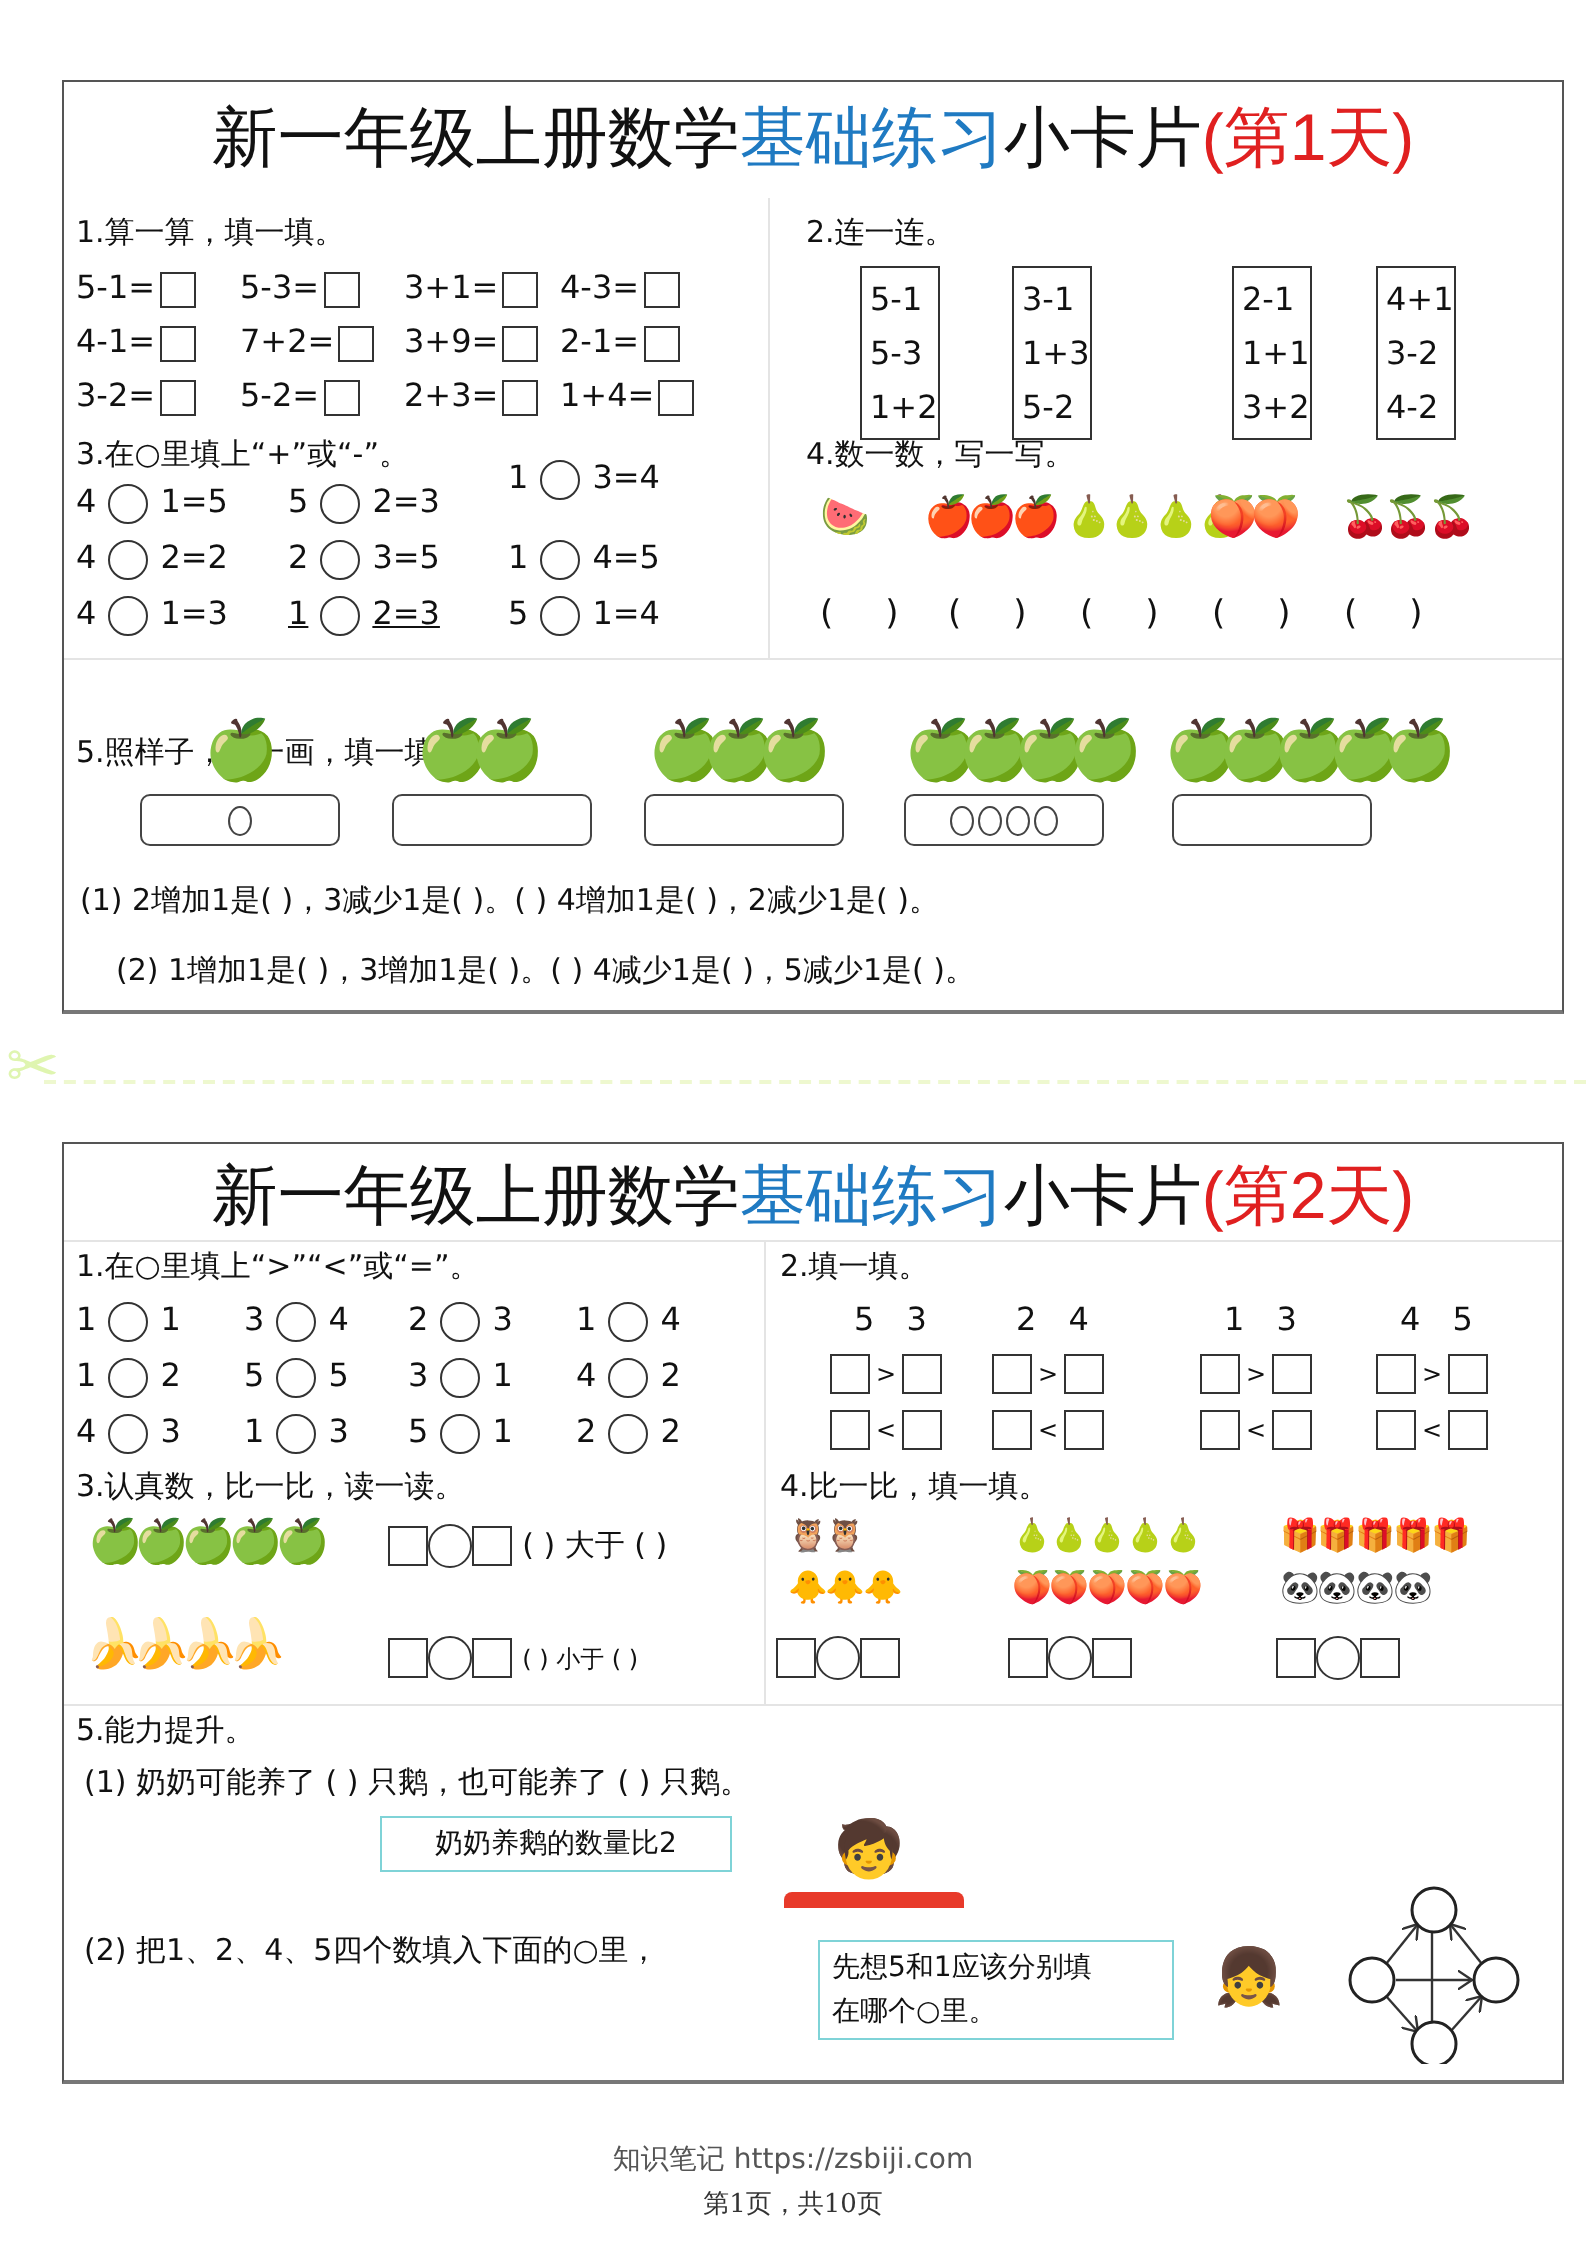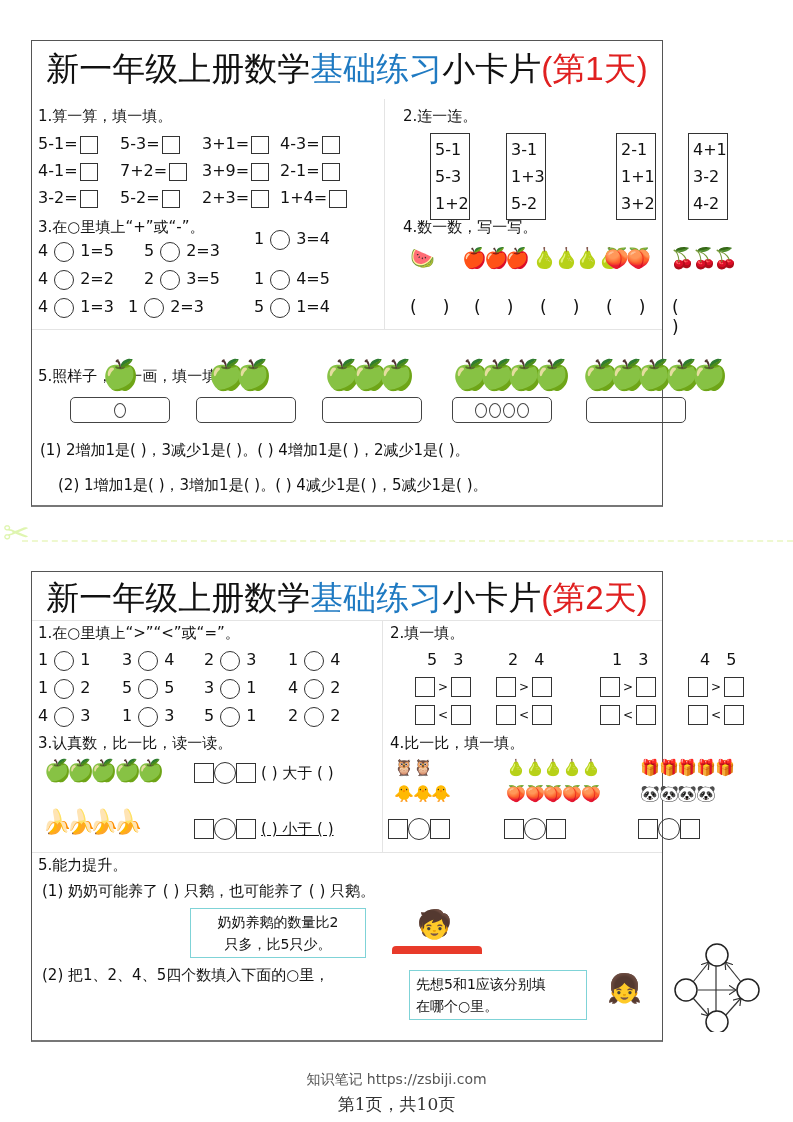--- a/index.html
+++ b/index.html
@@ -4,7 +4,7 @@
 <style>
   * { box-sizing: border-box; margin: 0; padding: 0; }
   body { width: 793px; height: 1122px; background: #fff; font-family: "DejaVu Sans", sans-serif; color: #111; position: relative; overflow: hidden; }
-  .card { position: absolute; left: 31px; width: 632px; border: 1px solid #555; border-bottom: 2px solid #777; background: #fff; }
+  .card { position: absolute; left: 31px; width: 751px; border: 1px solid #555; border-bottom: 2px solid #777; background: #fff; }
   .card1 { top: 40px; height: 467px; }
   .card2 { top: 571px; height: 471px; }
   .title { position: absolute; left: 0; right: 0; text-align: center; font-size: 33px; font-family: "Liberation Sans", sans-serif; letter-spacing: 0px; }

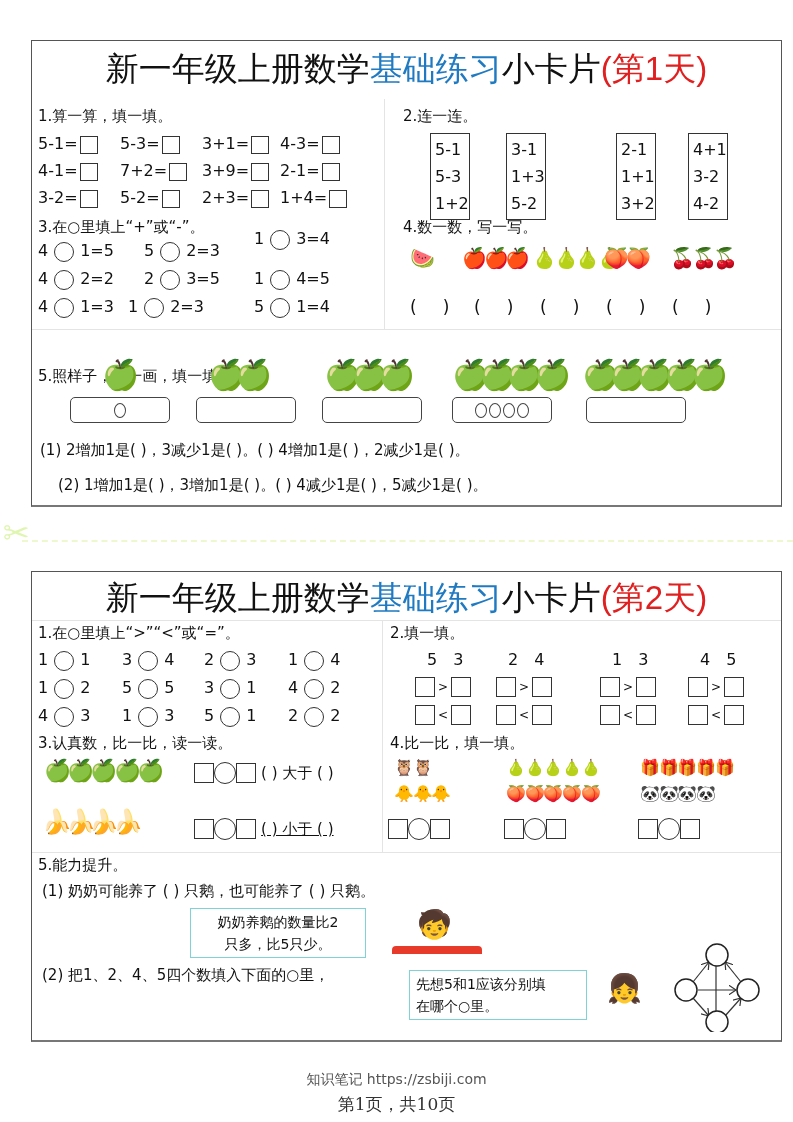--- a/index.html
+++ b/index.html
@@ -95,7 +95,7 @@
       <div class="eq" style="left: 112px; top: 228px;"><span>2</span><span class="circ"></span><span>3=5</span></div>
       <div class="eq" style="left: 222px; top: 228px;"><span>1</span><span class="circ"></span><span>4=5</span></div>
       <div class="eq" style="left: 6px; top: 256px;"><span>4</span><span class="circ"></span><span>1=3</span></div>
-      <div class="eq" style="left: 96px; top: 256px;"><span>1</span><span class="circ"></span><span>2=3</span></div>
+      <div class="eq" style="left: 112px; top: 256px; text-decoration: underline;"><span>1</span><span class="circ"></span><span>2=3</span></div>
       <div class="eq" style="left: 222px; top: 256px;"><span>5</span><span class="circ"></span><span>1=4</span></div>
     </div>
 

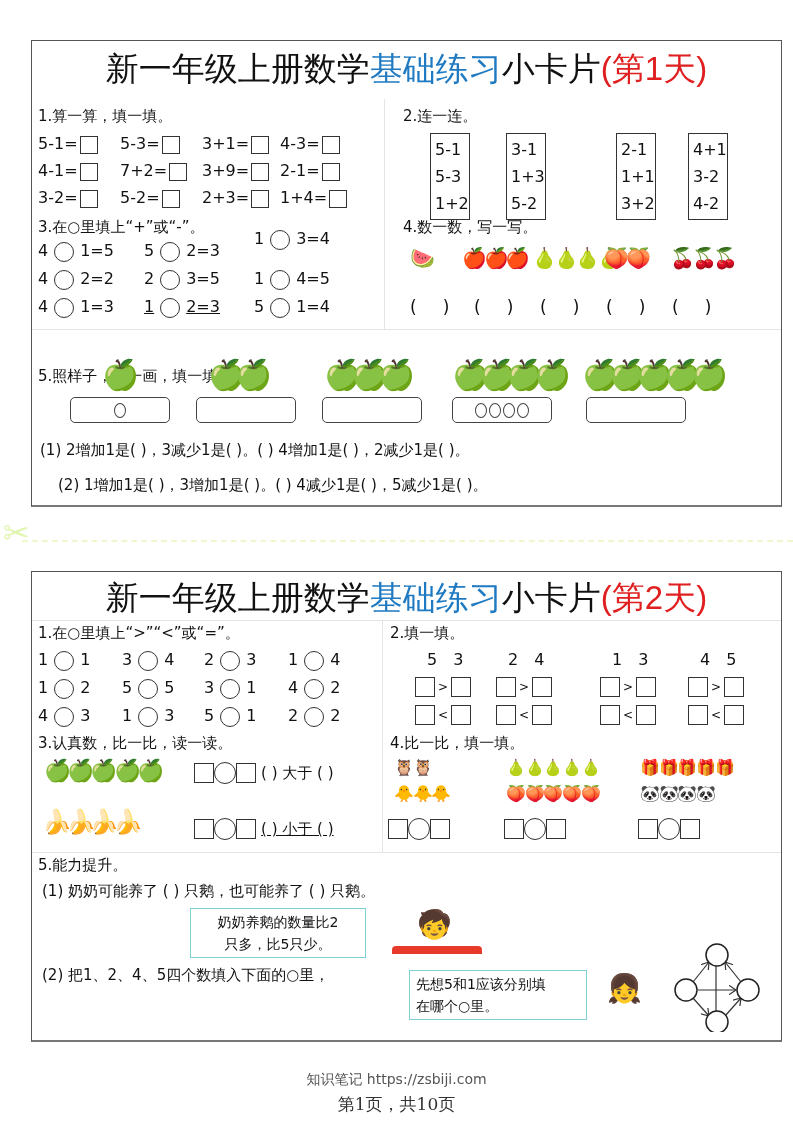--- a/index.html
+++ b/index.html
@@ -183,7 +183,7 @@
   </div>
   <div class="cmp" style="left:162px;top:246px;">
     <span class="bigbox"></span><span class="bigcirc"></span><span class="bigbox"></span>
-    <span style="font-size:15px;text-decoration:underline;">(  ) 小于 (  )</span>
+    <span style="font-size:12px;">(  ) 小于 (  )</span>
   </div>
 
   <div class="head" style="left:358px;top:162px;">4.比一比，填一填。</div>

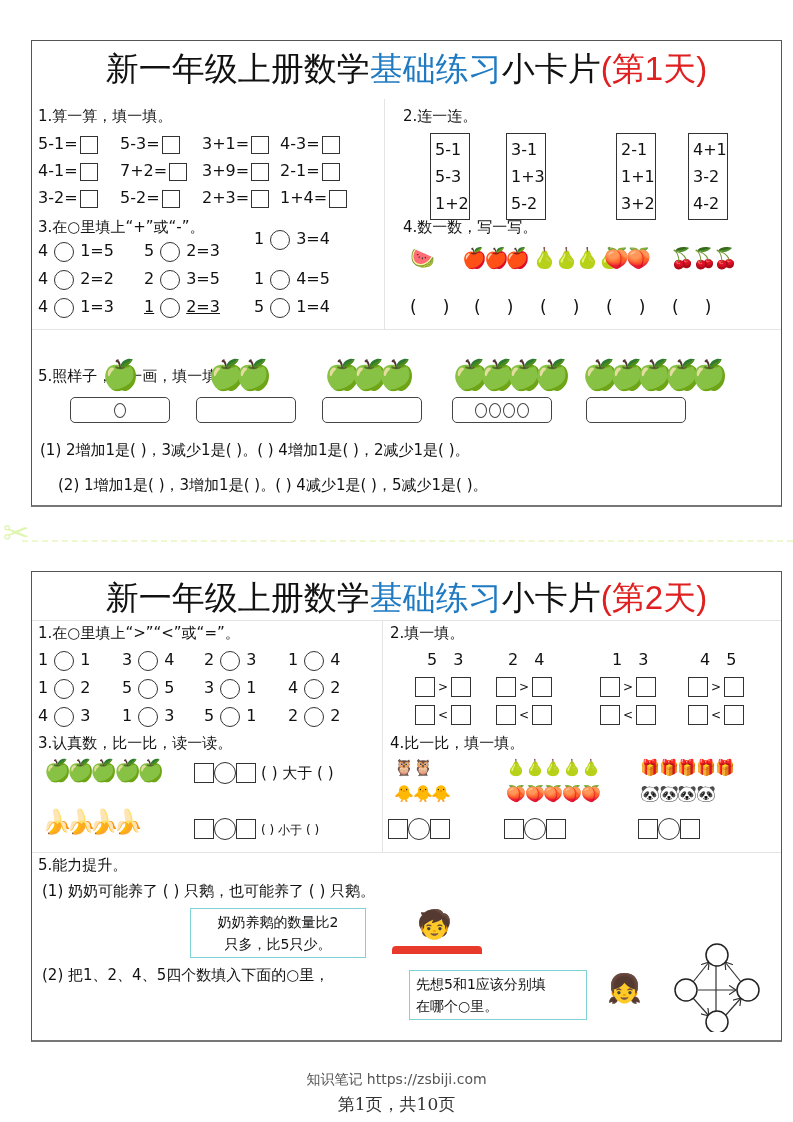--- a/index.html
+++ b/index.html
@@ -203,7 +203,6 @@
   <div class="line-text" style="left:10px;top:310px;">(1) 奶奶可能养了 (  ) 只鹅，也可能养了 (  ) 只鹅。</div>
   <div class="bubble" style="left:158px;top:336px;width:176px;text-align:center;">
     <div>奶奶养鹅的数量比2</div>
-    <div>只多，比5只少。</div>
   </div>
   <div class="kid" style="left:385px;top:336px;">🧒</div>
   <div style="position:absolute;left:360px;top:374px;width:90px;height:8px;background:#e83a2a;border-radius:4px 4px 0 0;"></div>

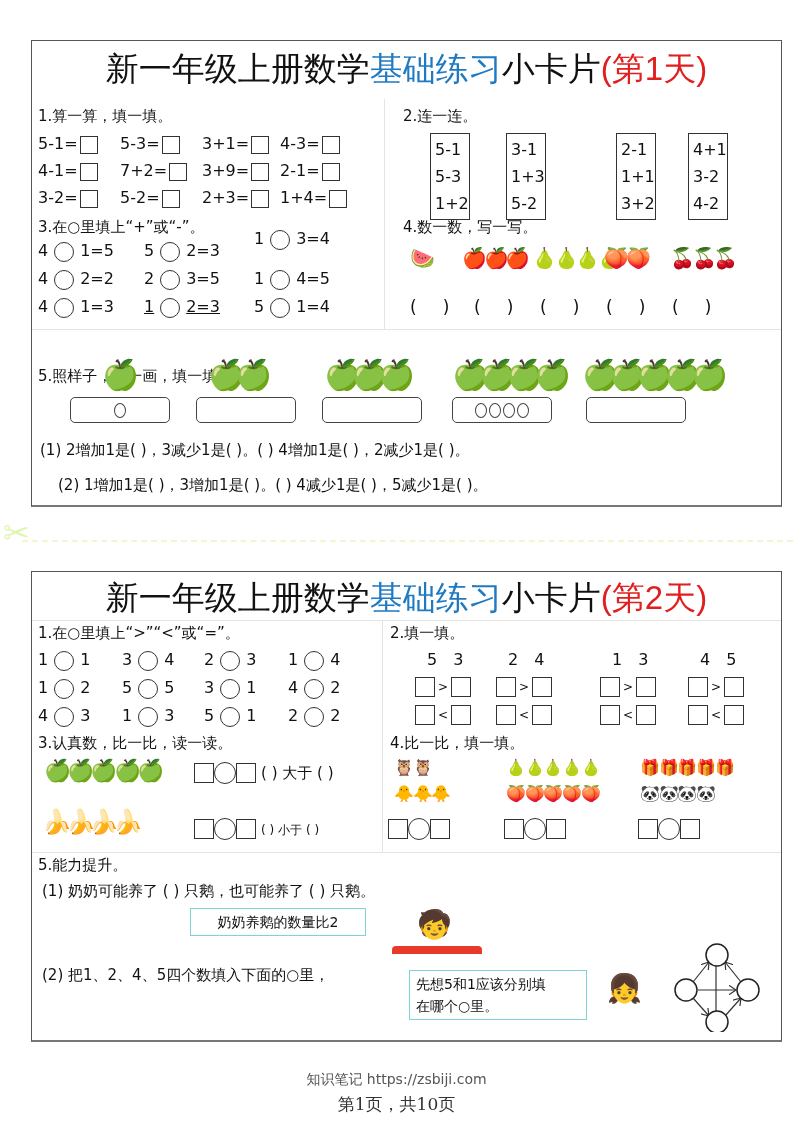--- a/index.html
+++ b/index.html
@@ -32,7 +32,7 @@
   .cmp { position: absolute; white-space: nowrap; }
   .bubble { position: absolute; border: 1.5px solid #7fd3d7; background: #fff; font-size: 14px; padding: 2px 6px; line-height: 22px; }
   .footer1 { position: absolute; top: 1071px; left: 0; right: 0; text-align: center; font-size: 14px; color: #555; }
-  .footer2 { position: absolute; top: 1093px; left: 0; right: 0; text-align: center; font-size: 17px; color: #333; font-family: "DejaVu Serif", serif; }
+  .footer2 { position: absolute; top: 1093px; left: 0; right: 0; text-align: center; font-size: 13px; color: #333; font-family: "DejaVu Serif", serif; }
   .kid { position: absolute; font-size: 28px; }
 </style>
 </head>

